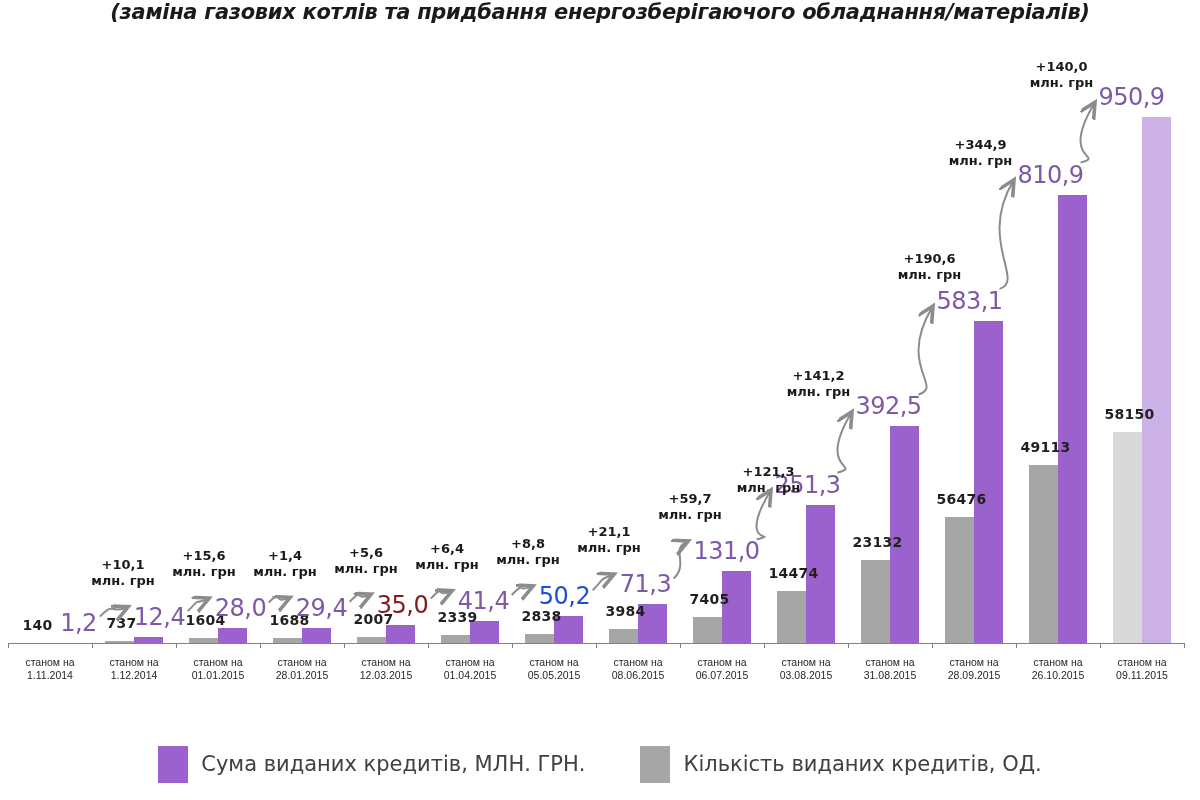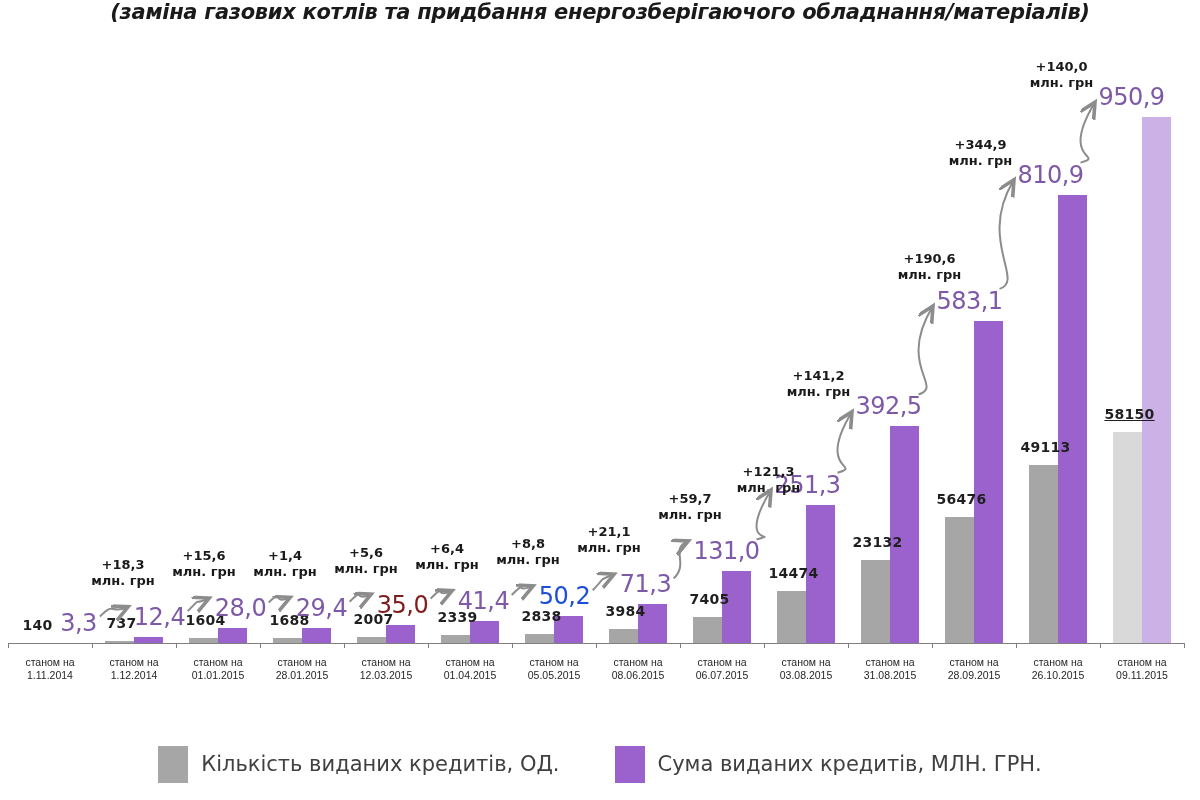--- a/index.html
+++ b/index.html
@@ -154,7 +154,7 @@
     </div>
     <div class="bar" style="left: 1113px; top: 432px; width: 29px; height: 212px; background: rgb(217, 217, 217);"></div>
     <div class="bar" style="left: 1142px; top: 117px; width: 29px; height: 527px; background: rgb(203, 177, 230);"></div>
-    <div class="count-label" style="left: 1129.5px; top: 414px; text-decoration: underline;">58150</div>
+    <div class="count-label" style="left: 1129.5px; top: 414px;">58150</div>
     <div class="amount-label" style="left: 1131.5px; top: 97px; color: rgb(125, 89, 167);">950,9</div>
     <div class="cat-label" style="left: 1142px; top: 656px;">
       <div>станом на</div>

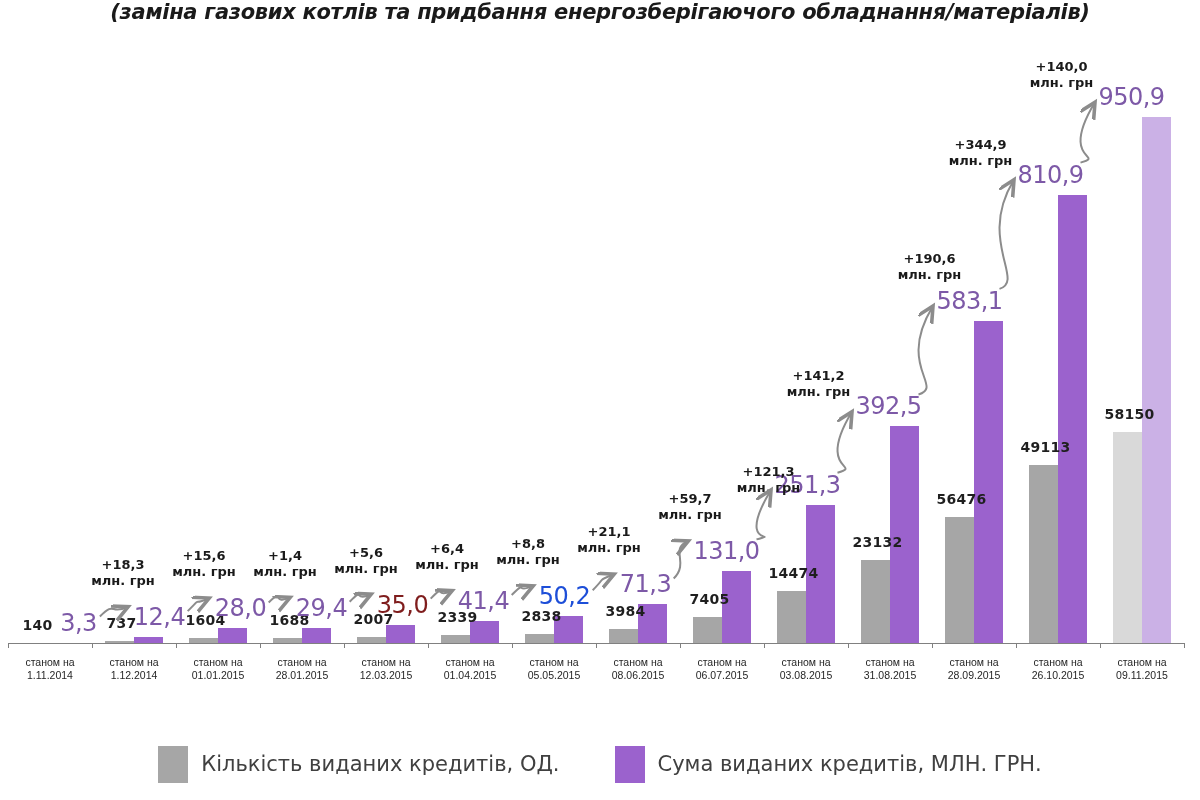--- a/index.html
+++ b/index.html
@@ -177,7 +177,7 @@
     <div class="axis-tick" style="left: 1100px; top: 643px;"></div>
     <div class="axis-tick" style="left: 1184px; top: 643px;"></div>
     <div class="delta-note" style="left: 123px; top: 573.128px;">
-      <div>+18,3</div>
+      <div>+10,1</div>
       <div>млн. грн</div>
     </div>
     <div class="delta-note" style="left: 204px; top: 564.482px;">

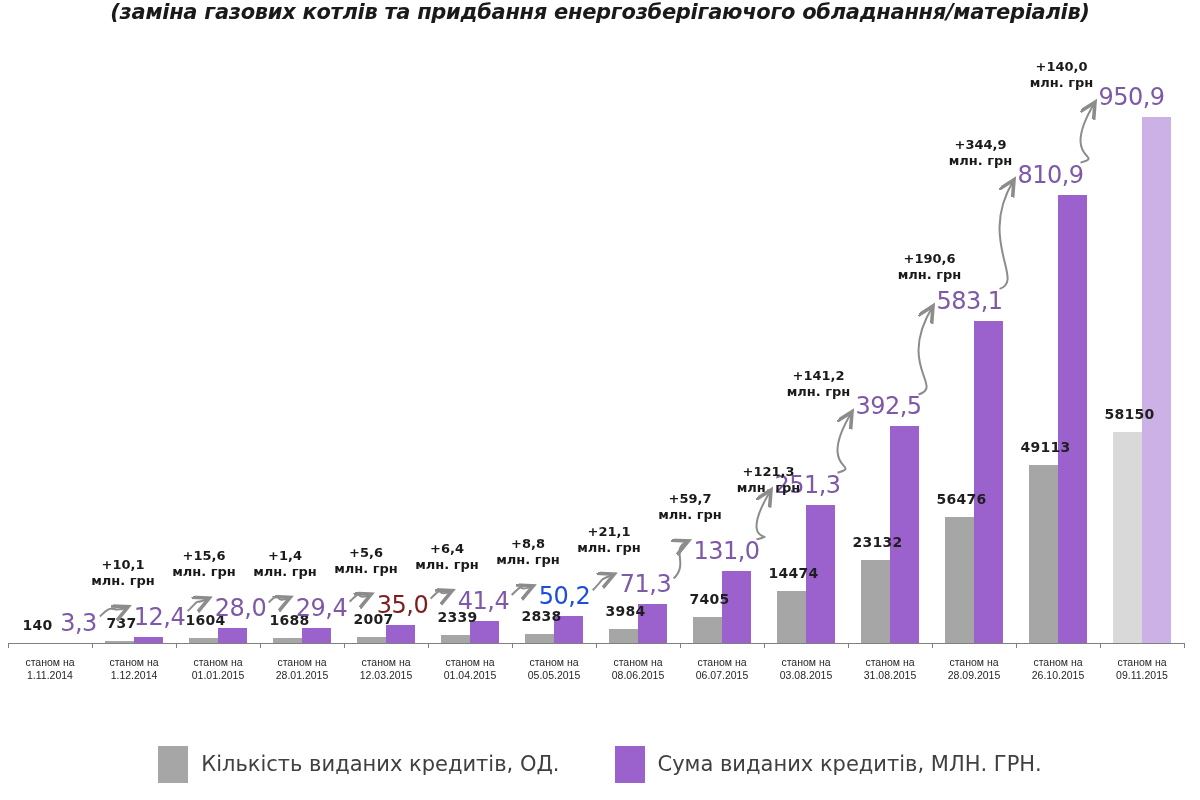--- a/index.html
+++ b/index.html
@@ -51,7 +51,7 @@
     <div class="bar" style="left: 21px; top: 643px; width: 29px; height: 1px; background: rgb(166, 166, 166);"></div>
     <div class="bar" style="left: 50px; top: 642.5px; width: 29px; height: 1.5px; background: rgb(155, 98, 205);"></div>
     <div class="count-label" style="left: 37.5px; top: 625px;">140</div>
-    <div class="amount-label" style="left: 78.5px; top: 622.5px; color: rgb(125, 89, 167);">3,3</div>
+    <div class="amount-label" style="left: 78.5px; top: 622.5px; color: rgb(125, 89, 167);">1,2</div>
     <div class="cat-label" style="left: 50px; top: 656px;">
       <div>станом на</div>
       <div>1.11.2014</div>

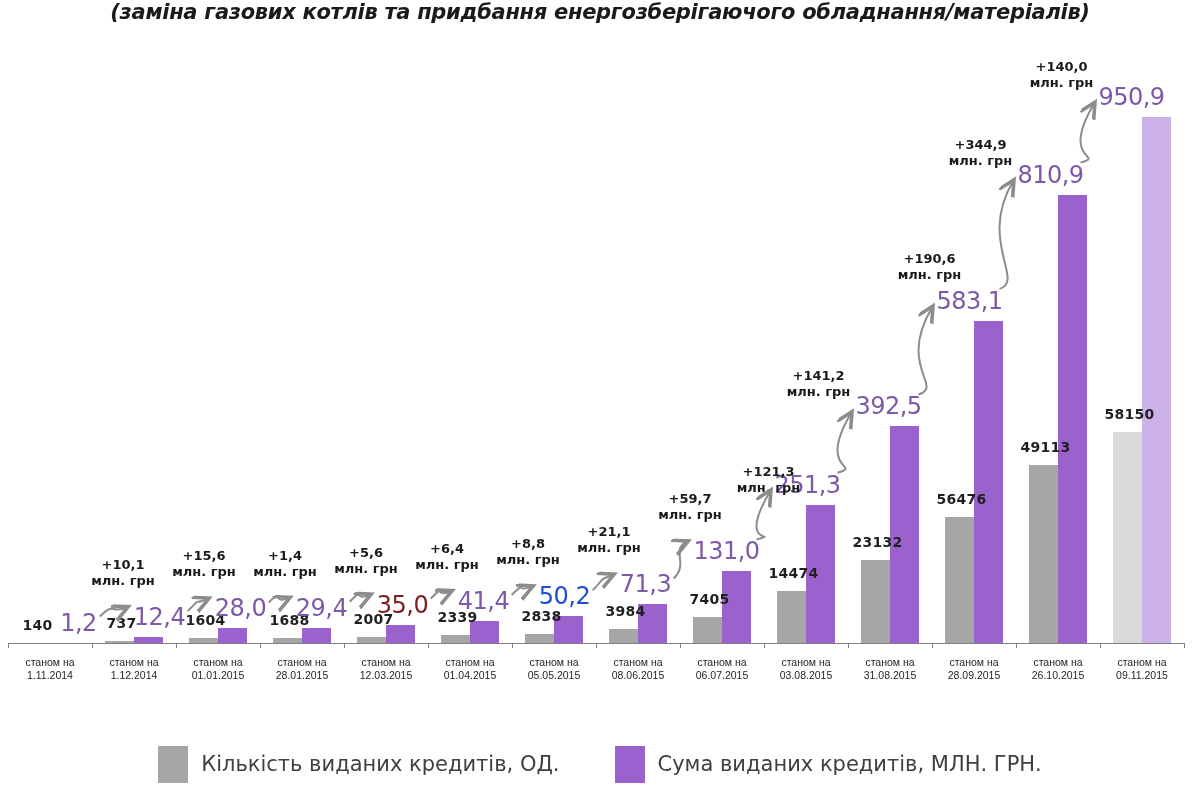--- a/index.html
+++ b/index.html
@@ -253,13 +253,13 @@
 
 <div class="legend">
   <div class="legend-item">
+    <span class="legend-swatch" id="sw1" style="background: rgb(155, 98, 205);"></span>
+    <span class="legend-label">Сума виданих кредитів, МЛН. ГРН.</span>
+  </div>
+  <div class="legend-item">
     <span class="legend-swatch" id="sw0" style="background: rgb(166, 166, 166);"></span>
     <span class="legend-label">Кількість виданих кредитів, ОД.</span>
   </div>
-  <div class="legend-item">
-    <span class="legend-swatch" id="sw1" style="background: rgb(155, 98, 205);"></span>
-    <span class="legend-label">Сума виданих кредитів, МЛН. ГРН.</span>
-  </div>
 </div>
 
 </body></html>

